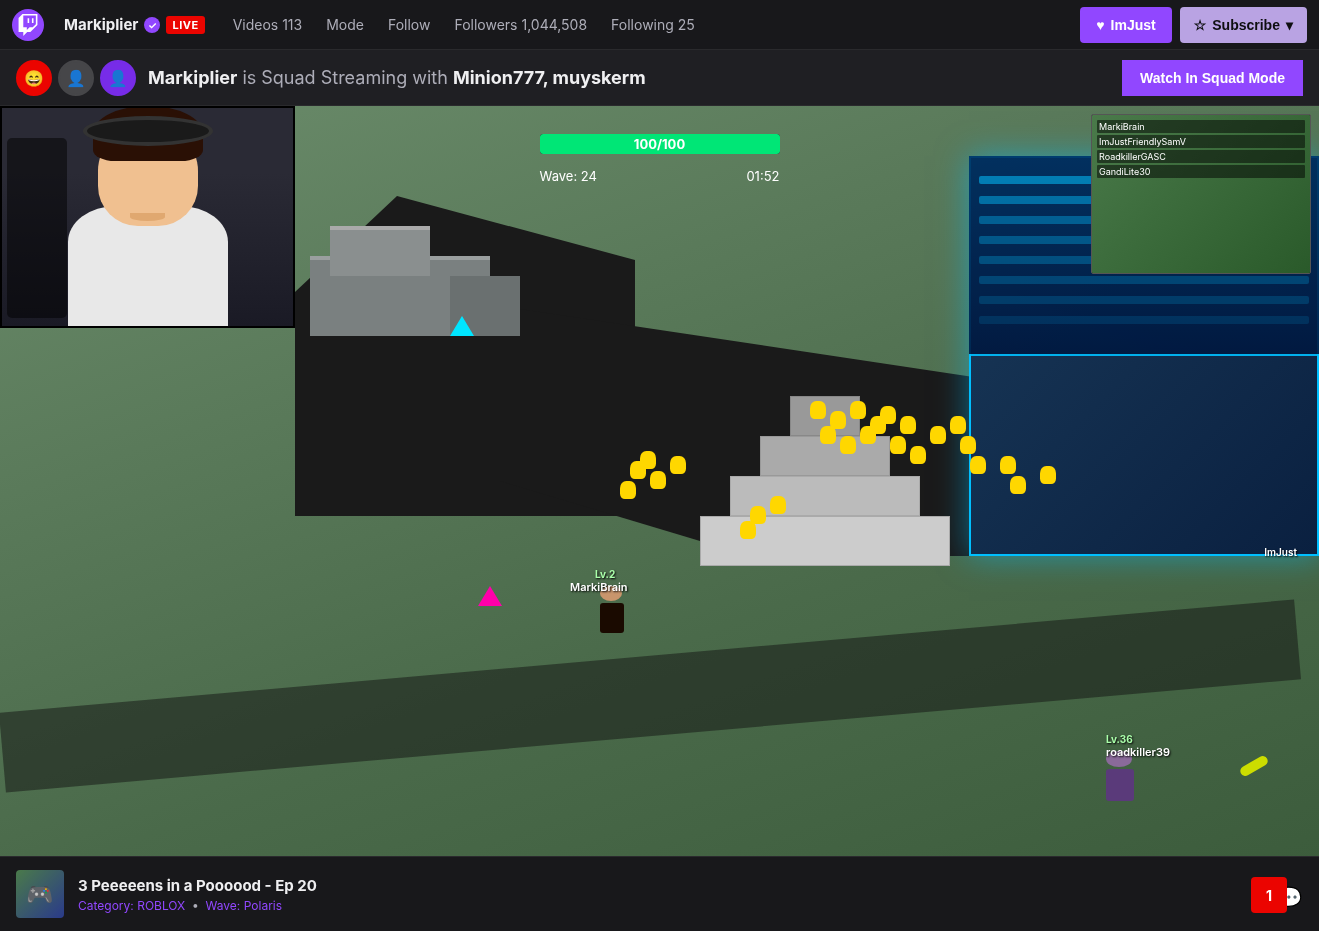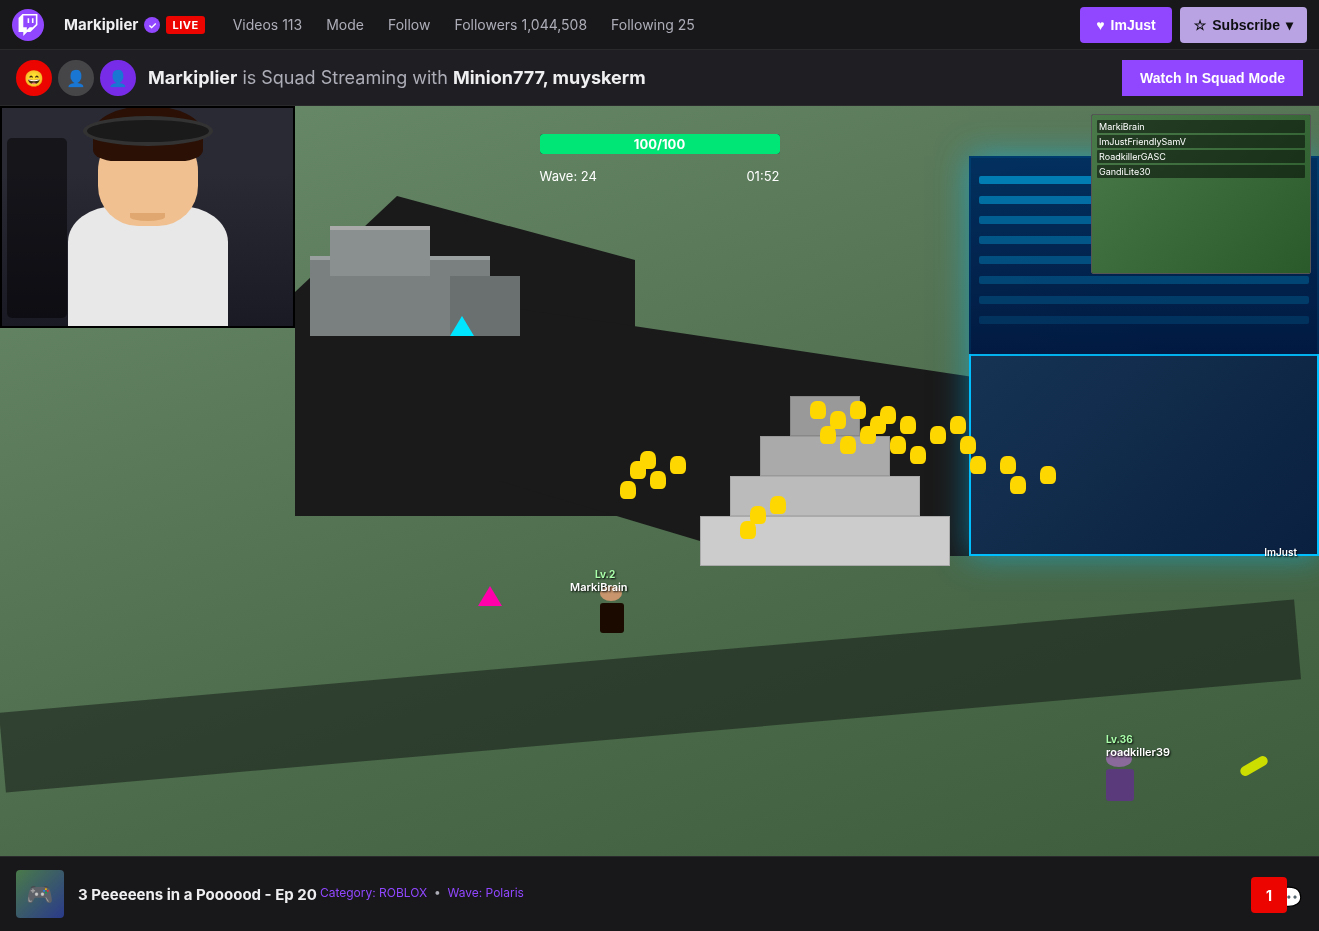--- a/index.html
+++ b/index.html
@@ -387,7 +387,7 @@
     }
     .stream-info {
       display: flex;
-      flex-direction: row;
+      flex-direction: column;
       gap: 3px;
     }
     .stream-title {

